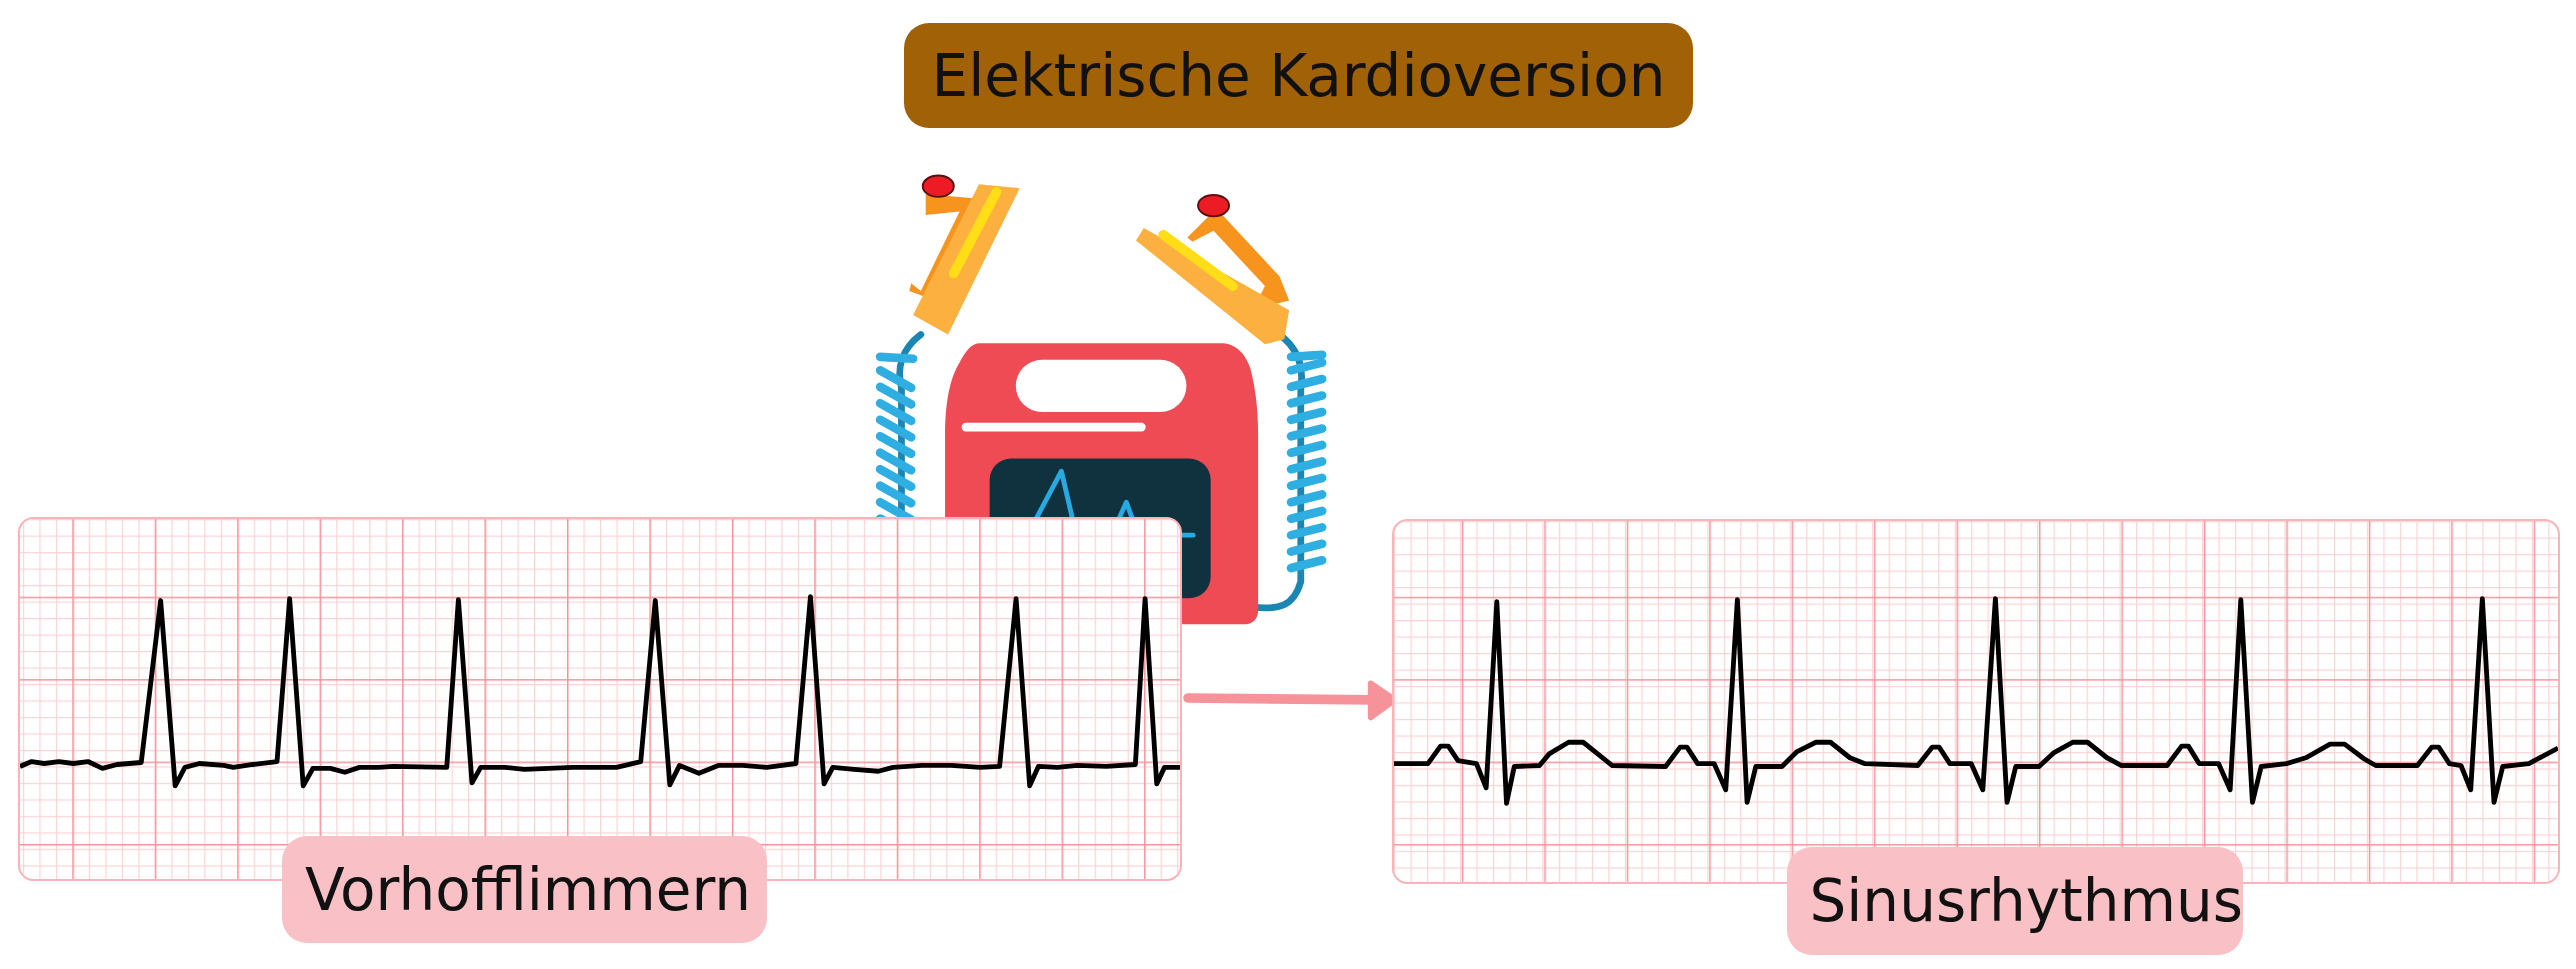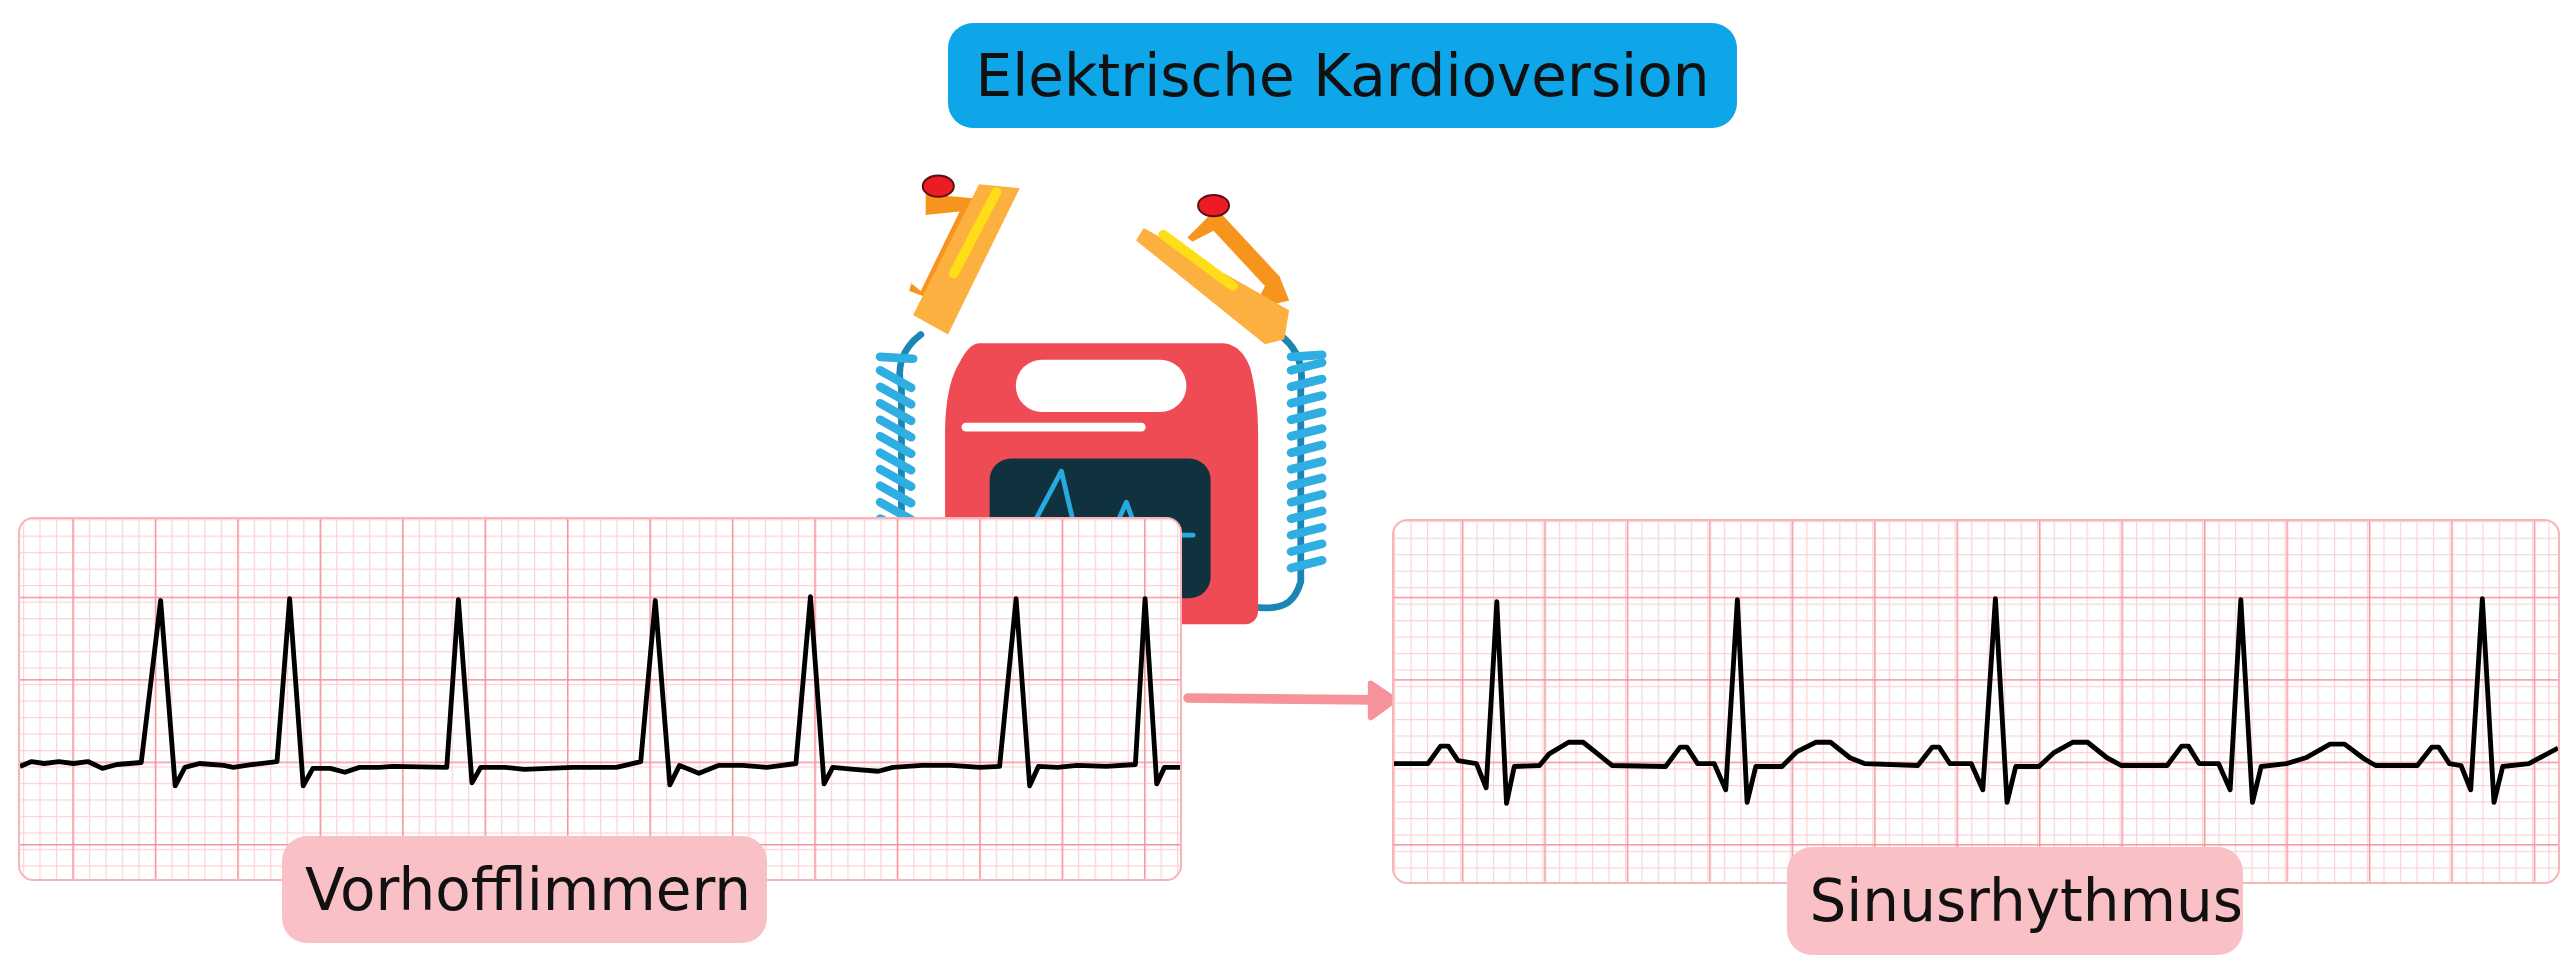--- a/index.html
+++ b/index.html
@@ -7,8 +7,8 @@
   .abs { position: absolute; }
   .title-box {
     left: 904px; top: 23px; width: 789px; height: 105px;
-    background: #0ea5e9; border-radius: 25px;
-    display: flex; align-items: center; justify-content: center; margin-left: 44px;
+    background: #a16207; border-radius: 25px;
+    display: flex; align-items: center; justify-content: center;
   }
   .title-box span { font-size: 58px; color: #111; letter-spacing: 0px; }
   .ecg-card {

